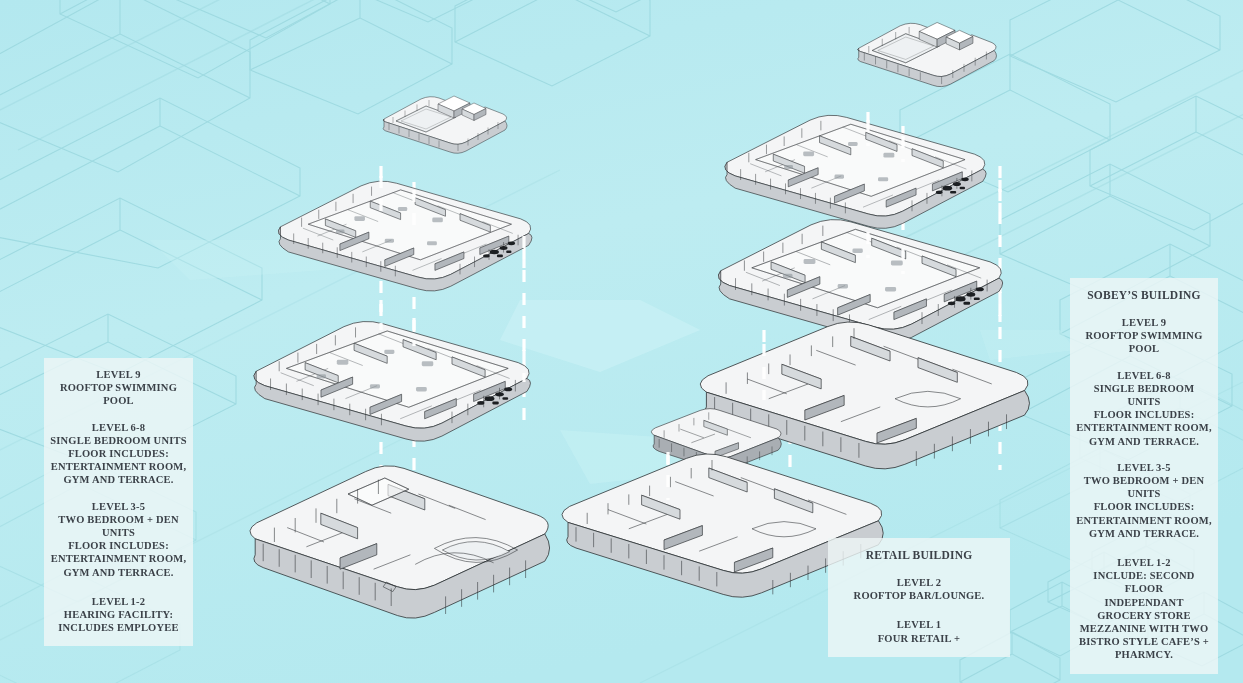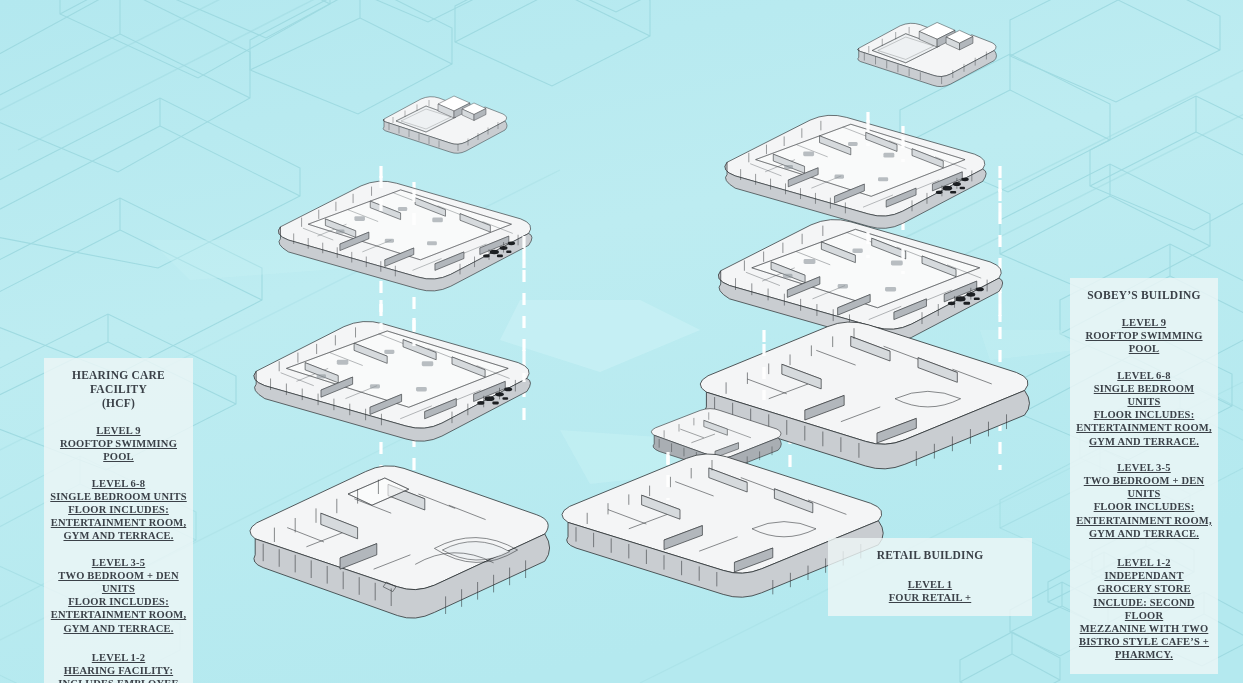--- a/index.html
+++ b/index.html
@@ -43,7 +43,7 @@
     line-height:14px;
     margin-bottom:14px;
   }
-  .panel .blk{ margin-bottom:13px;text-decoration:underline; }
+  .panel .blk{ margin-bottom:13px; }
   .panel .blk:last-child{ margin-bottom:0;margin-top:16px; }
 
   #panel-hcf{ left:44px; top:358px; width:149px; }

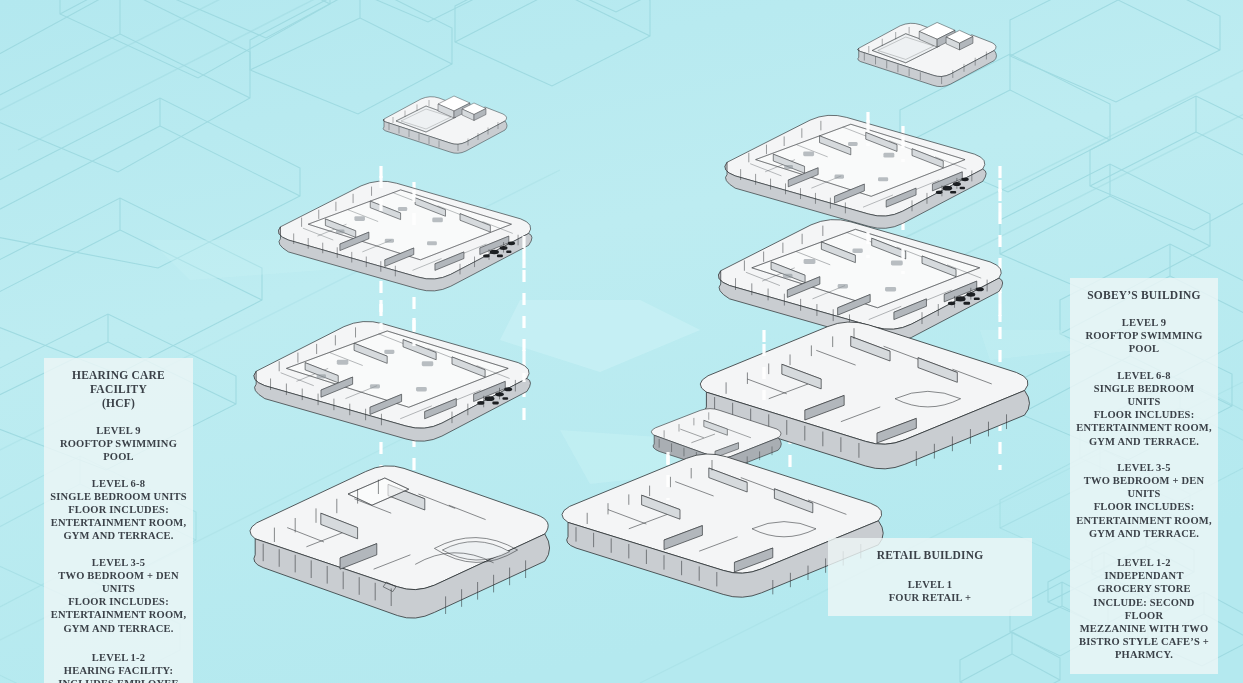--- a/index.html
+++ b/index.html
@@ -388,10 +388,6 @@
   </svg>
 
   <div class="panel" id="panel-hcf">
-    <div class="ptitle">
-        <div>HEARING CARE FACILITY</div>
-        <div>(HCF)</div>
-      </div>
     <div class="pbody">
         <div class="blk">
           <div>LEVEL 9</div>

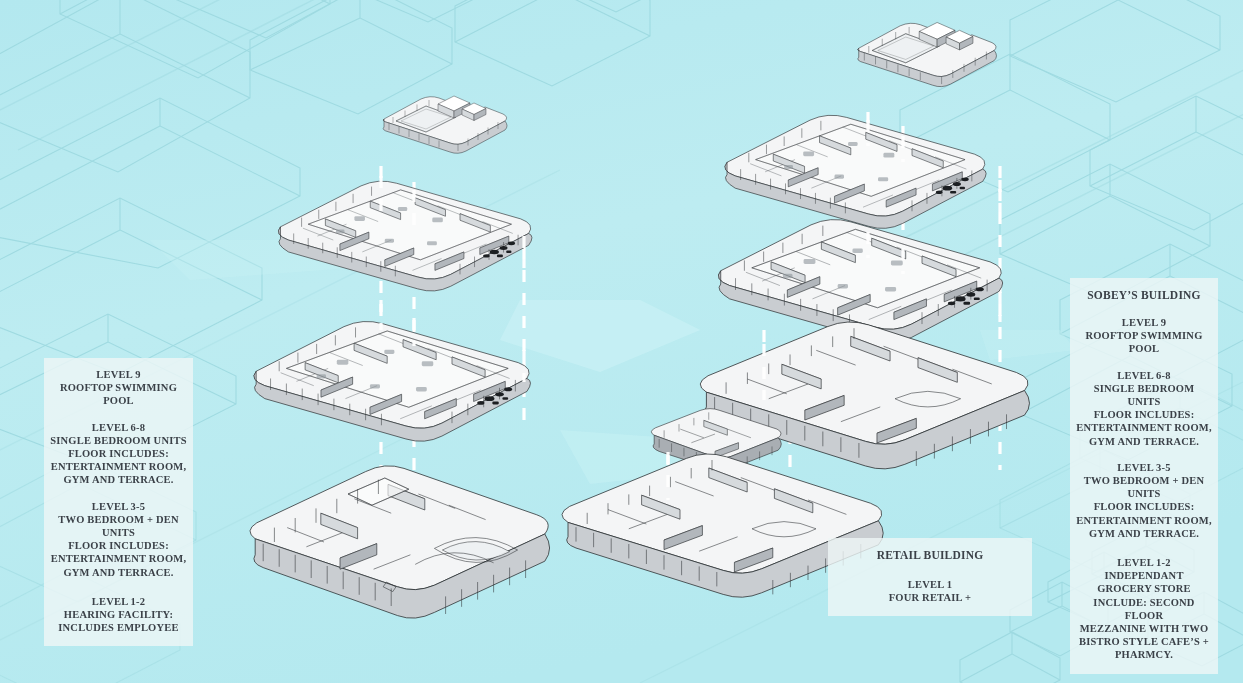--- a/index.html
+++ b/index.html
@@ -47,7 +47,7 @@
   .panel .blk:last-child{ margin-bottom:0;margin-top:16px; }
 
   #panel-hcf{ left:44px; top:358px; width:149px; }
-  #panel-retail{ left:828px; top:538px; width:204px; }
+  #panel-retail{ left:828px; top:538px; width:182px; }
   #panel-sobeys{ left:1070px; top:278px; width:148px; }
 </style>
 </head>

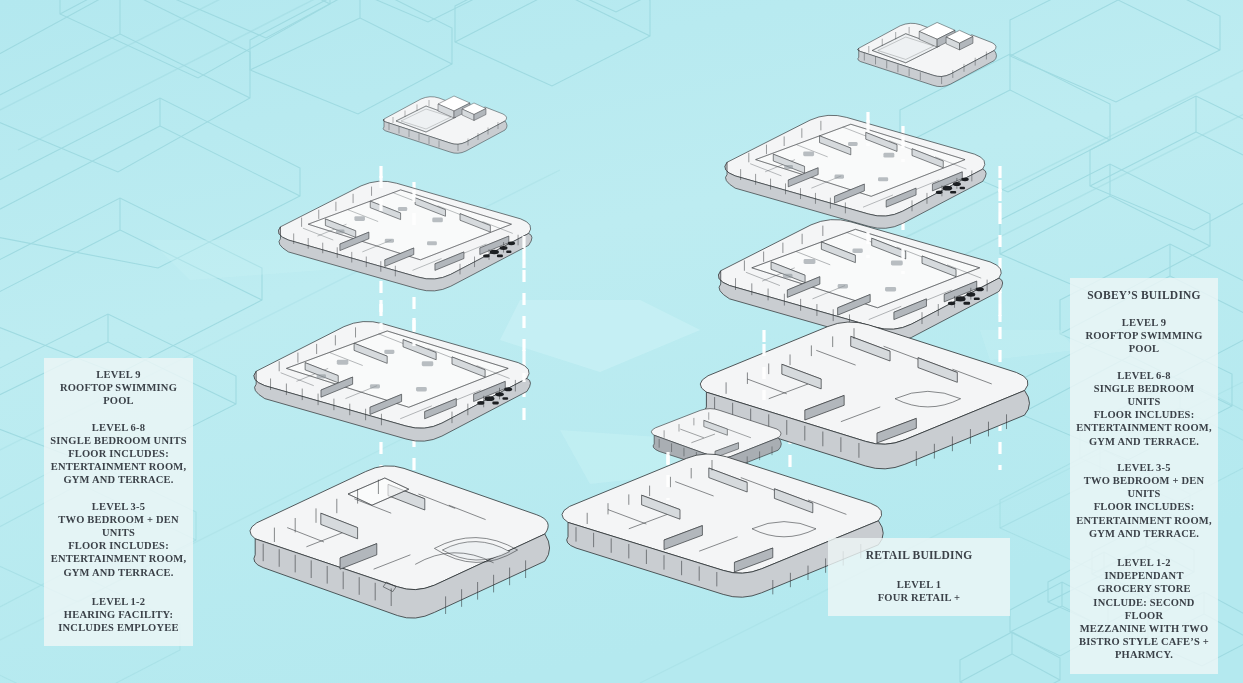--- a/index.html
+++ b/index.html
@@ -421,6 +421,10 @@
       </div>
     <div class="pbody">
         <div class="blk">
+          <div>LEVEL 2</div>
+          <div>ROOFTOP BAR/LOUNGE.</div>
+        </div>
+        <div class="blk">
           <div>LEVEL 1</div>
           <div>FOUR RETAIL +</div>
         </div>

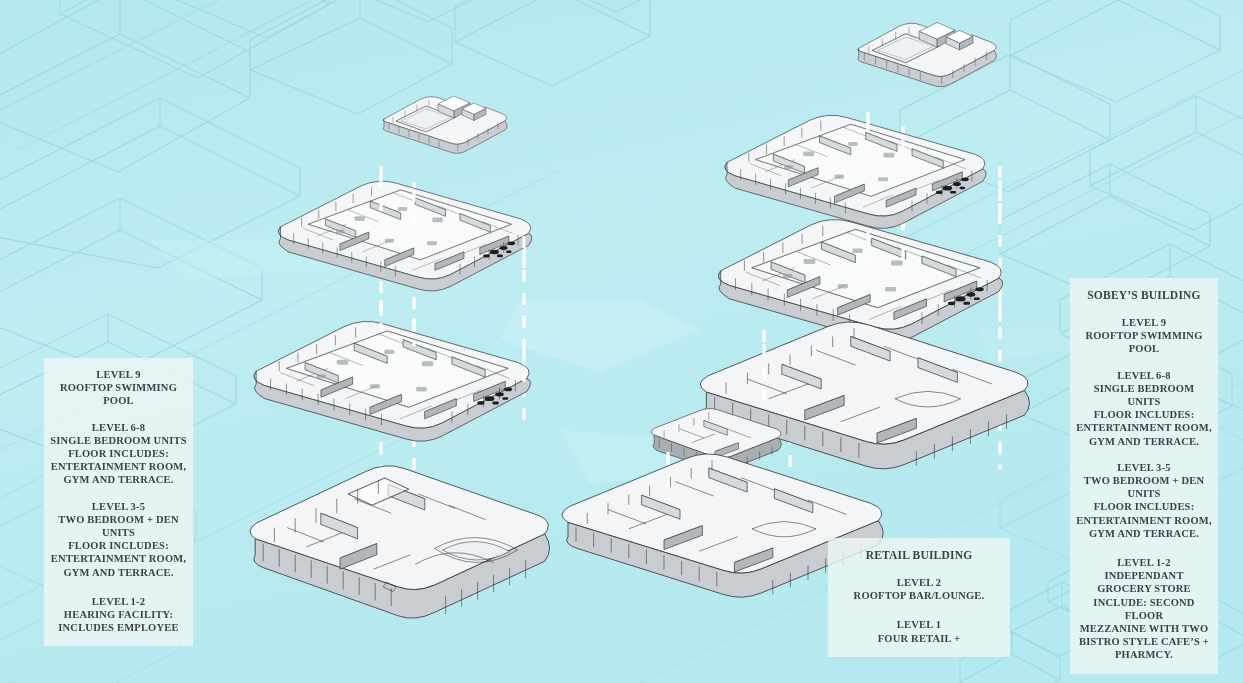--- a/index.html
+++ b/index.html
@@ -456,8 +456,8 @@
         </div>
         <div class="blk">
           <div>LEVEL 1-2</div>
+          <div>INCLUDE: SECOND FLOOR</div>
           <div>INDEPENDANT GROCERY STORE</div>
-          <div>INCLUDE: SECOND FLOOR</div>
           <div>MEZZANINE WITH TWO</div>
           <div>BISTRO STYLE CAFE’S +</div>
           <div>PHARMCY.</div>

